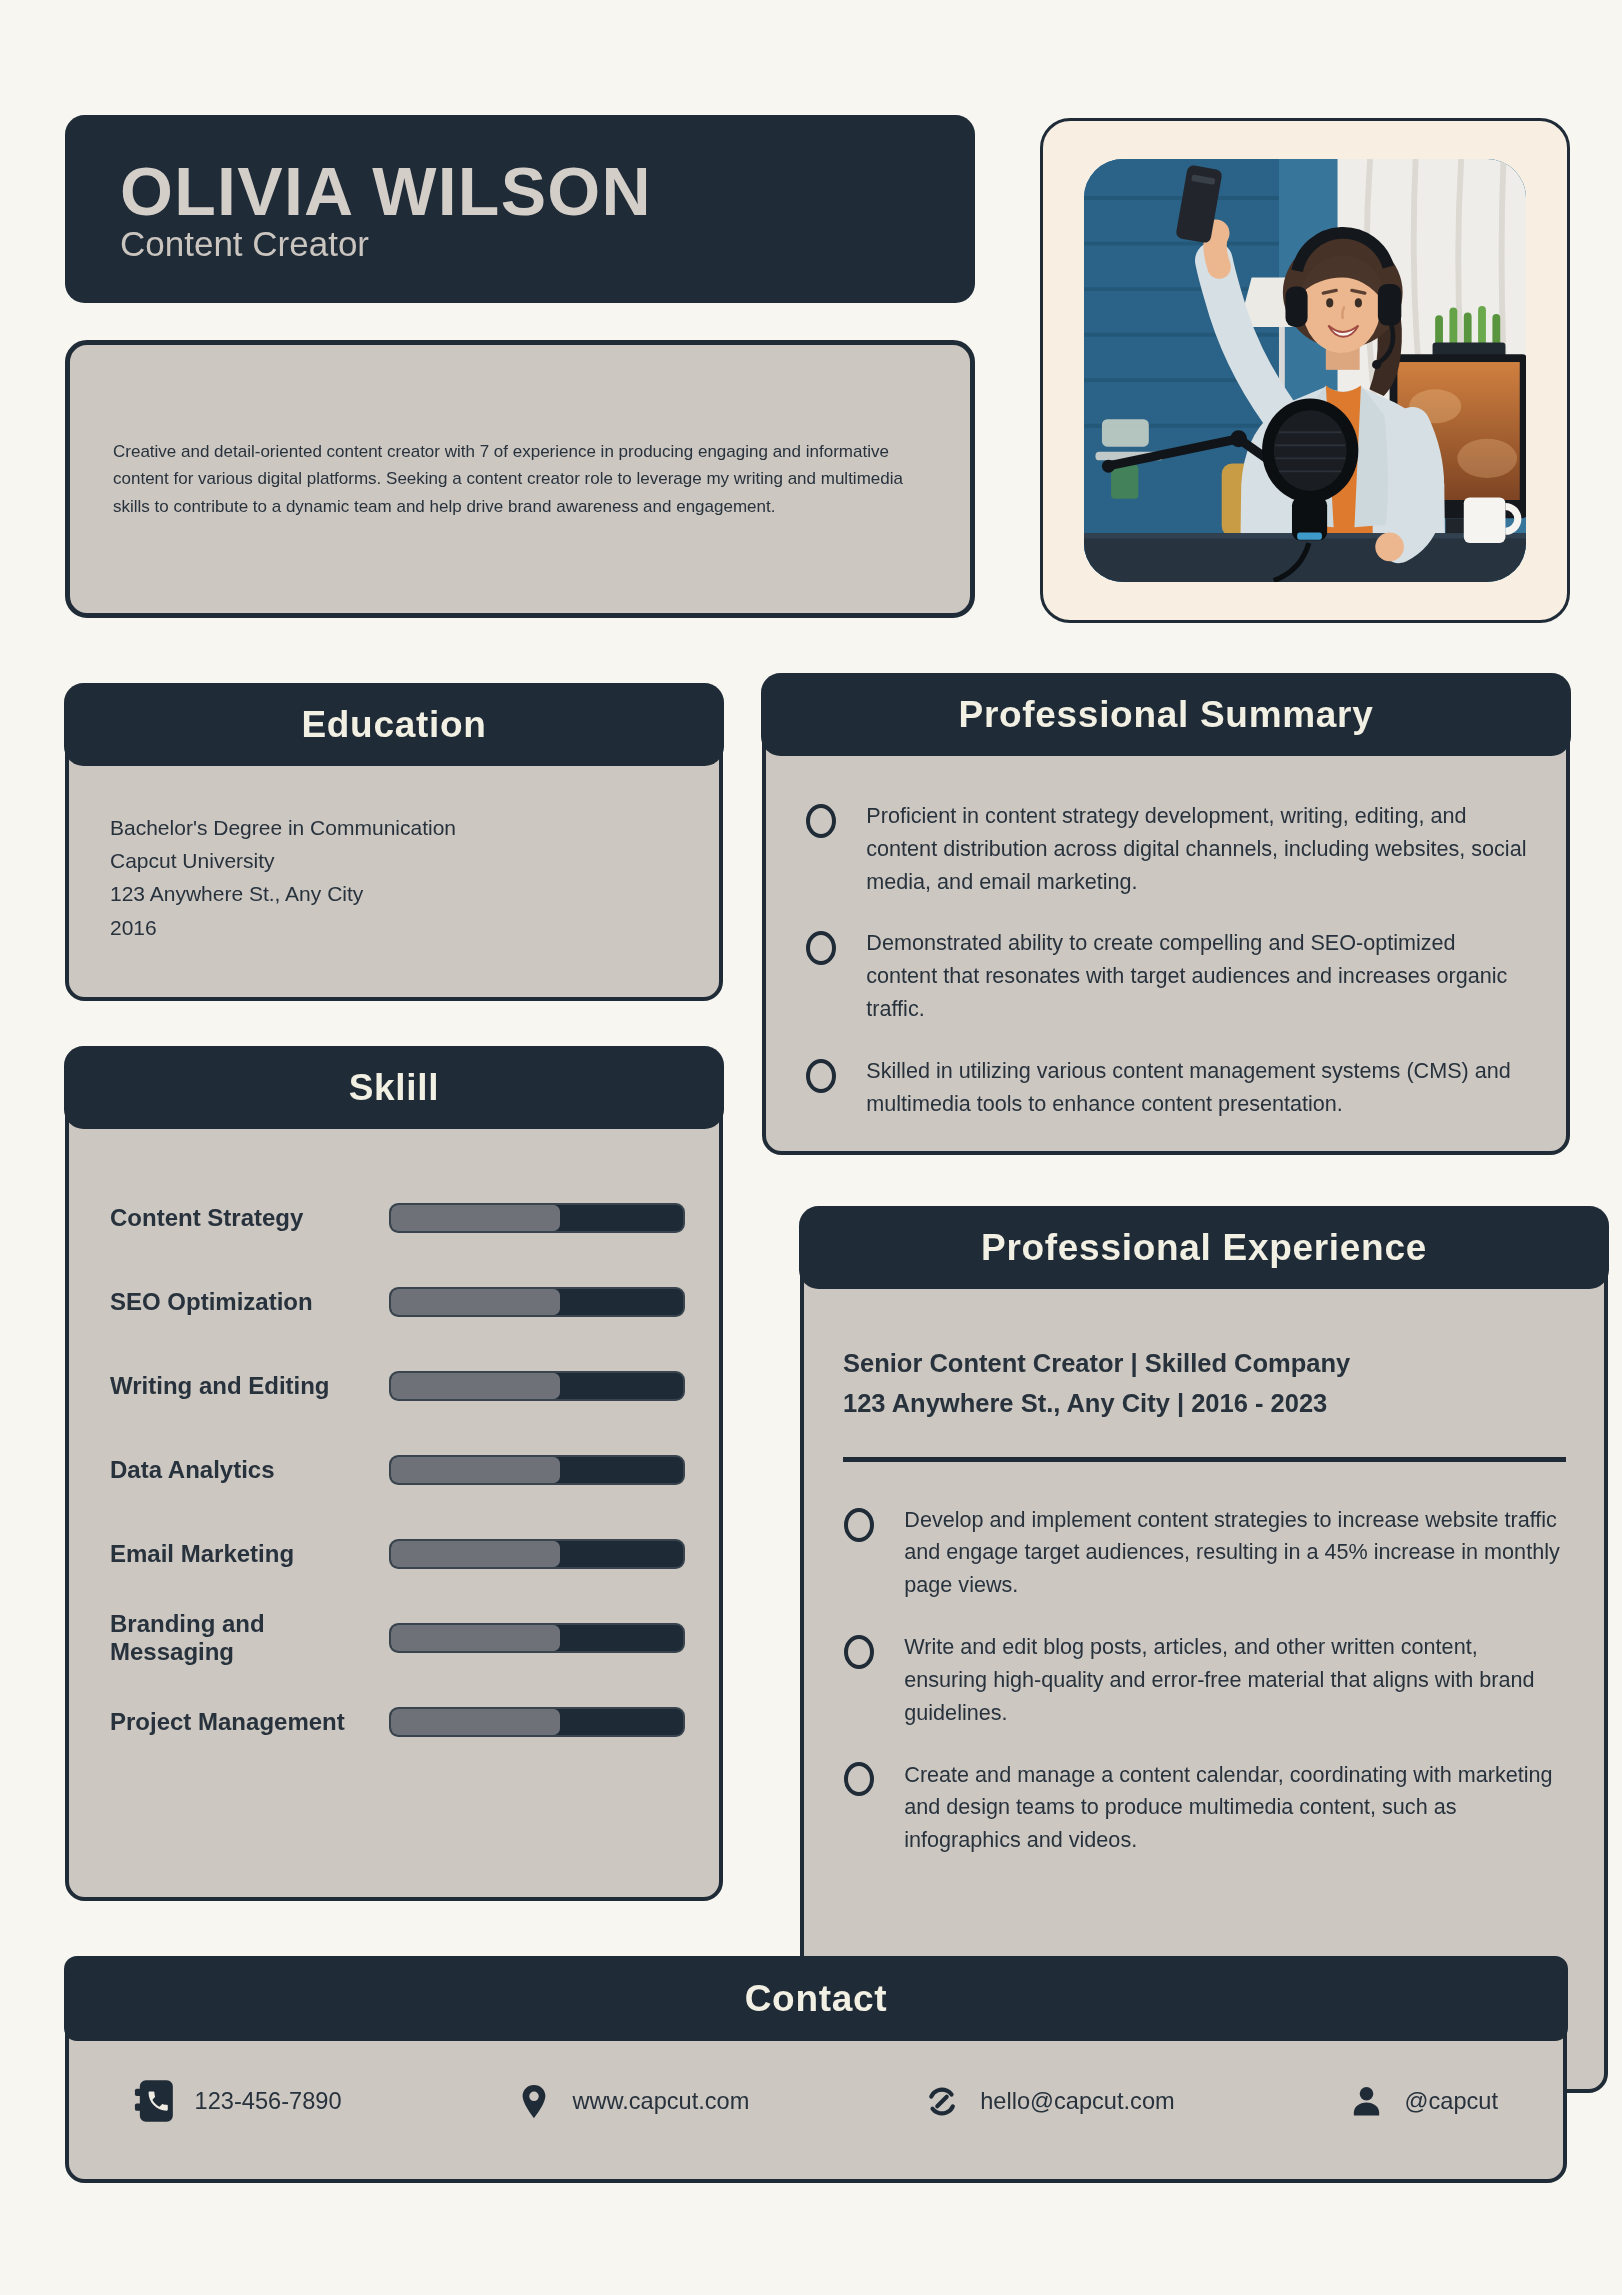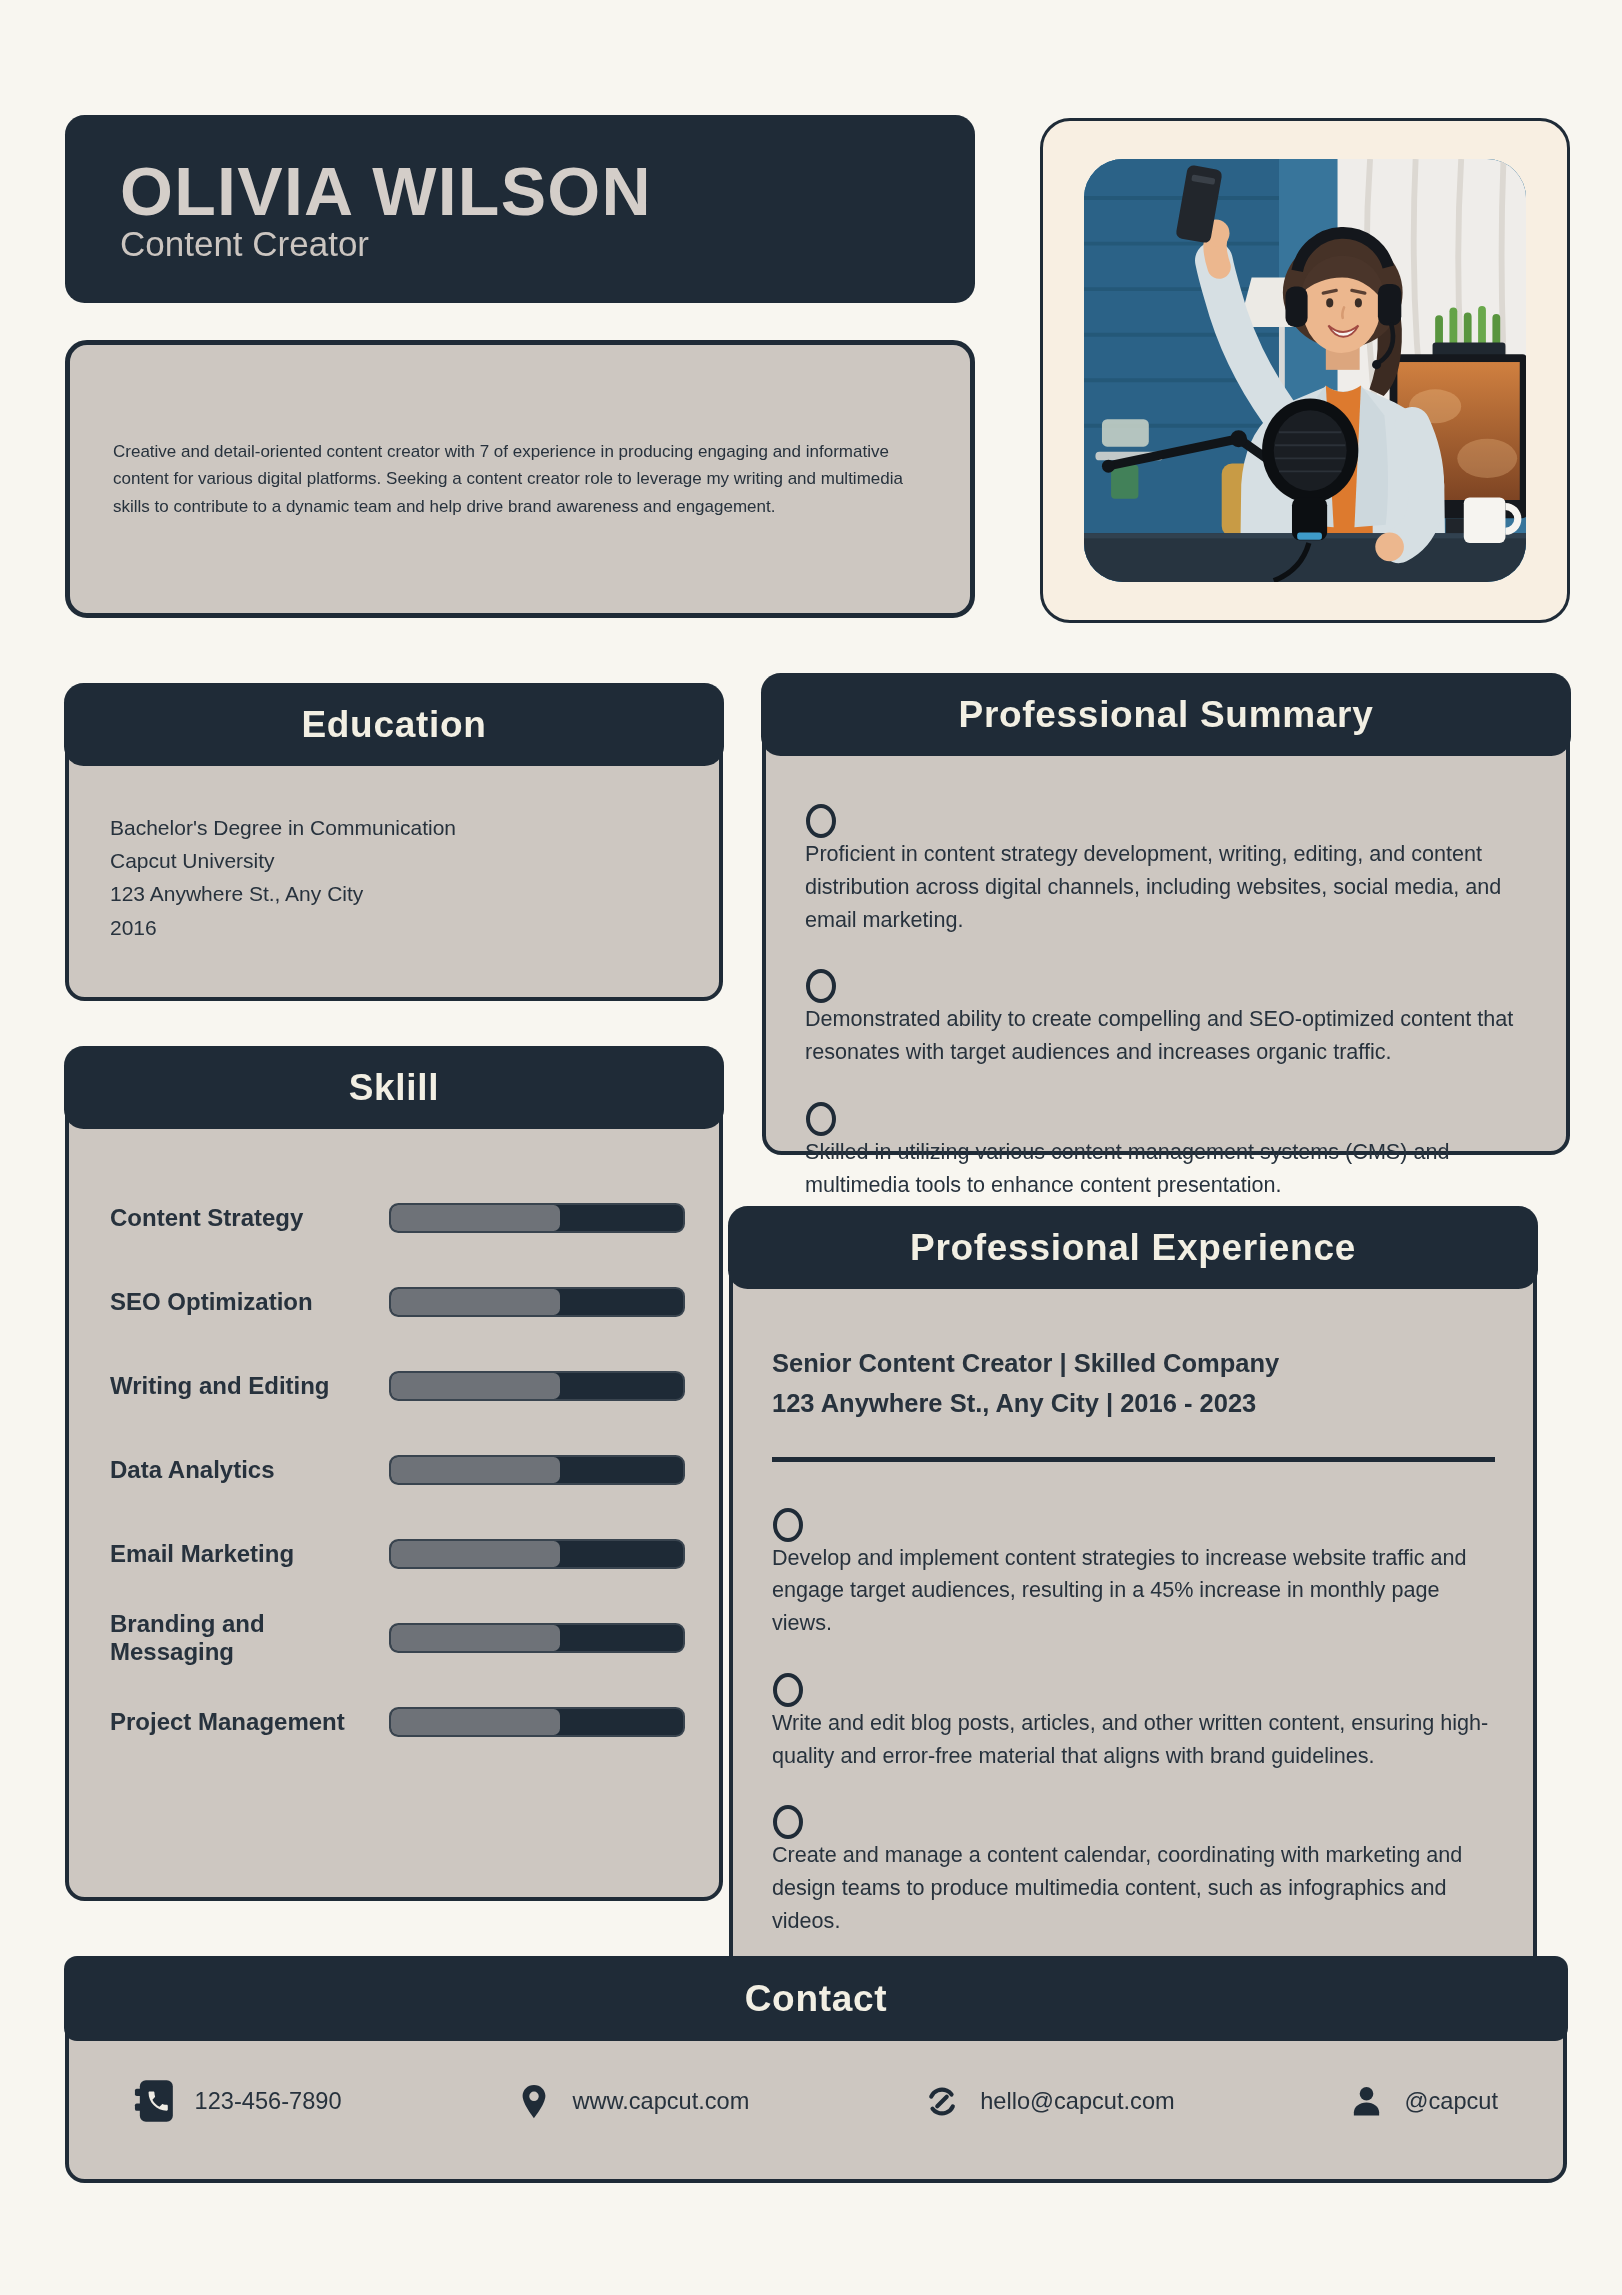--- a/index.html
+++ b/index.html
@@ -50,7 +50,7 @@
   .exp{left:729px;top:1207px;width:808px;height:886px;padding-left:6px;}
   .exp .card-body{padding:54px 38px 0 39px;}
 
-  .bullet{display:flex;align-items:flex-start;margin-bottom:29px;flex-direction:column;}
+  .bullet{display:flex;align-items:flex-start;margin-bottom:29px;}
   .ring{flex-shrink:0;width:22px;height:26px;border:4.6px solid #1f2b37;border-radius:50%;
     margin:3.9px 30px 0 1.3px;box-sizing:content-box;}
   .btext{margin:0;font-size:21.6px;line-height:1.52;color:#27323d;}

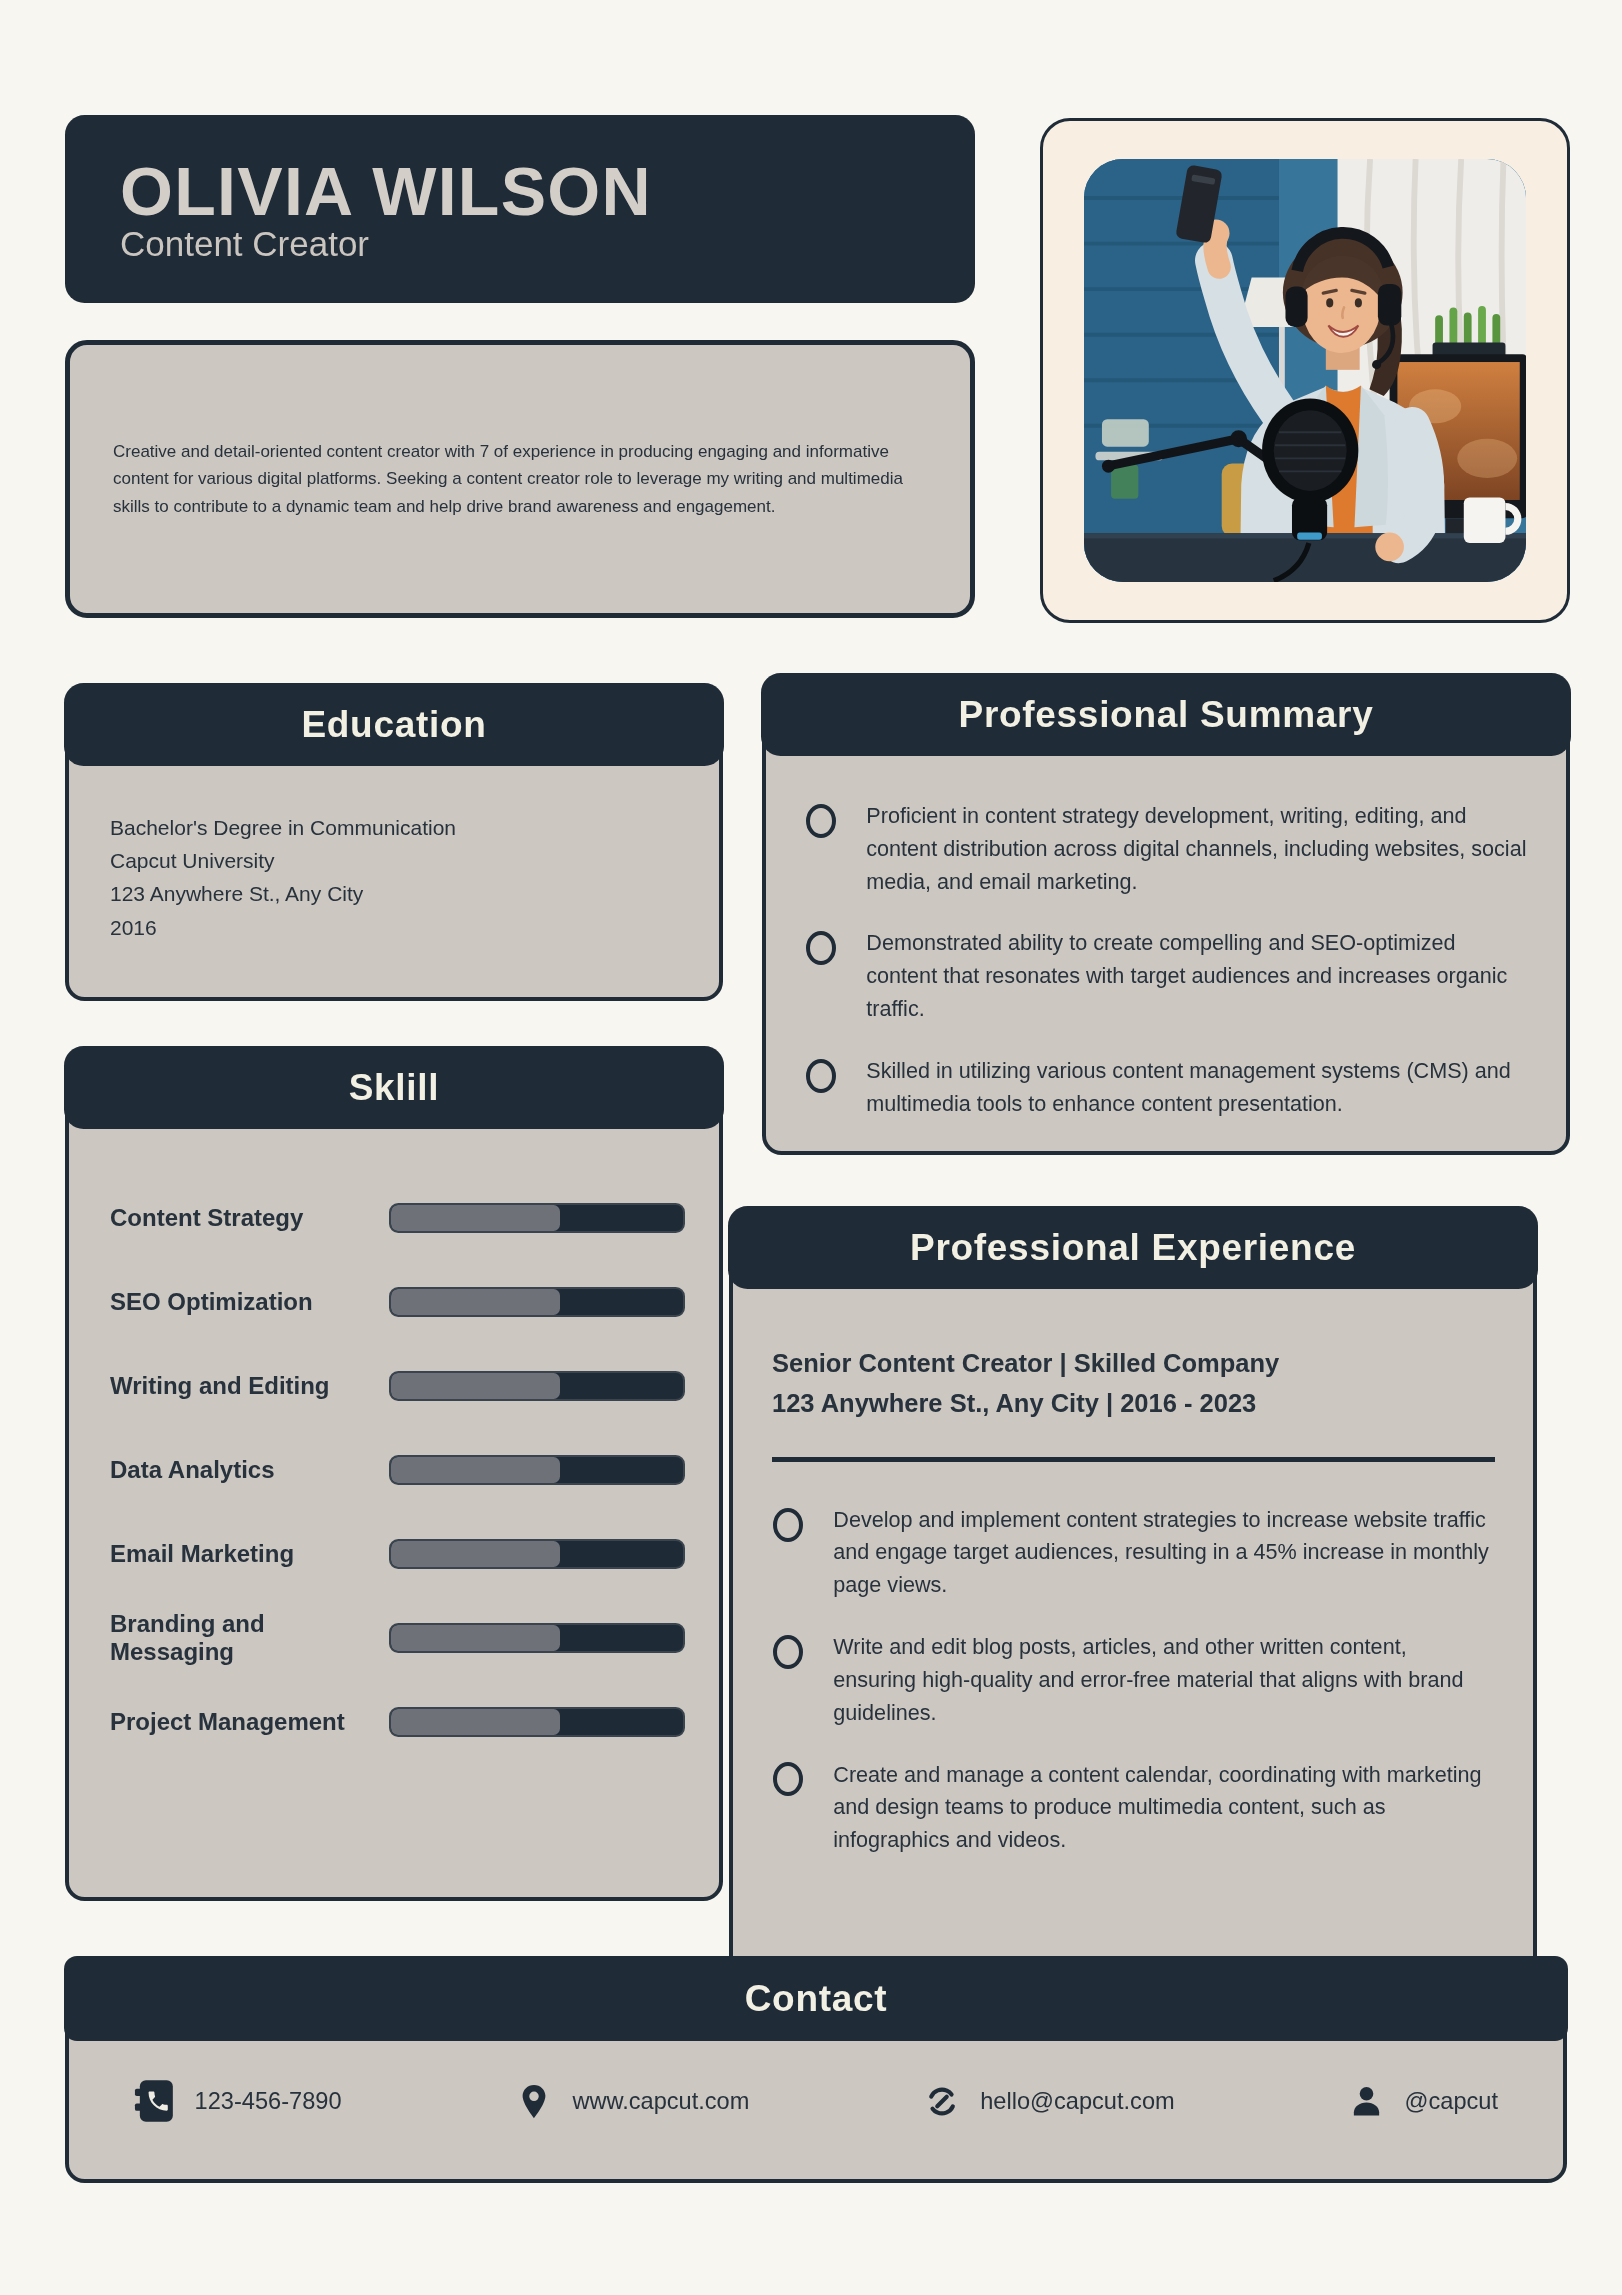--- a/index.html
+++ b/index.html
@@ -47,7 +47,7 @@
 
   .psum{left:762px;top:674px;width:808px;height:481px;}
   .psum .card-body{padding:43px 38px 0 39px;}
-  .exp{left:729px;top:1207px;width:808px;height:886px;padding-left:6px;}
+  .exp{left:800px;top:1207px;width:808px;height:886px;padding-left:6px;}
   .exp .card-body{padding:54px 38px 0 39px;}
 
   .bullet{display:flex;align-items:flex-start;margin-bottom:29px;}

